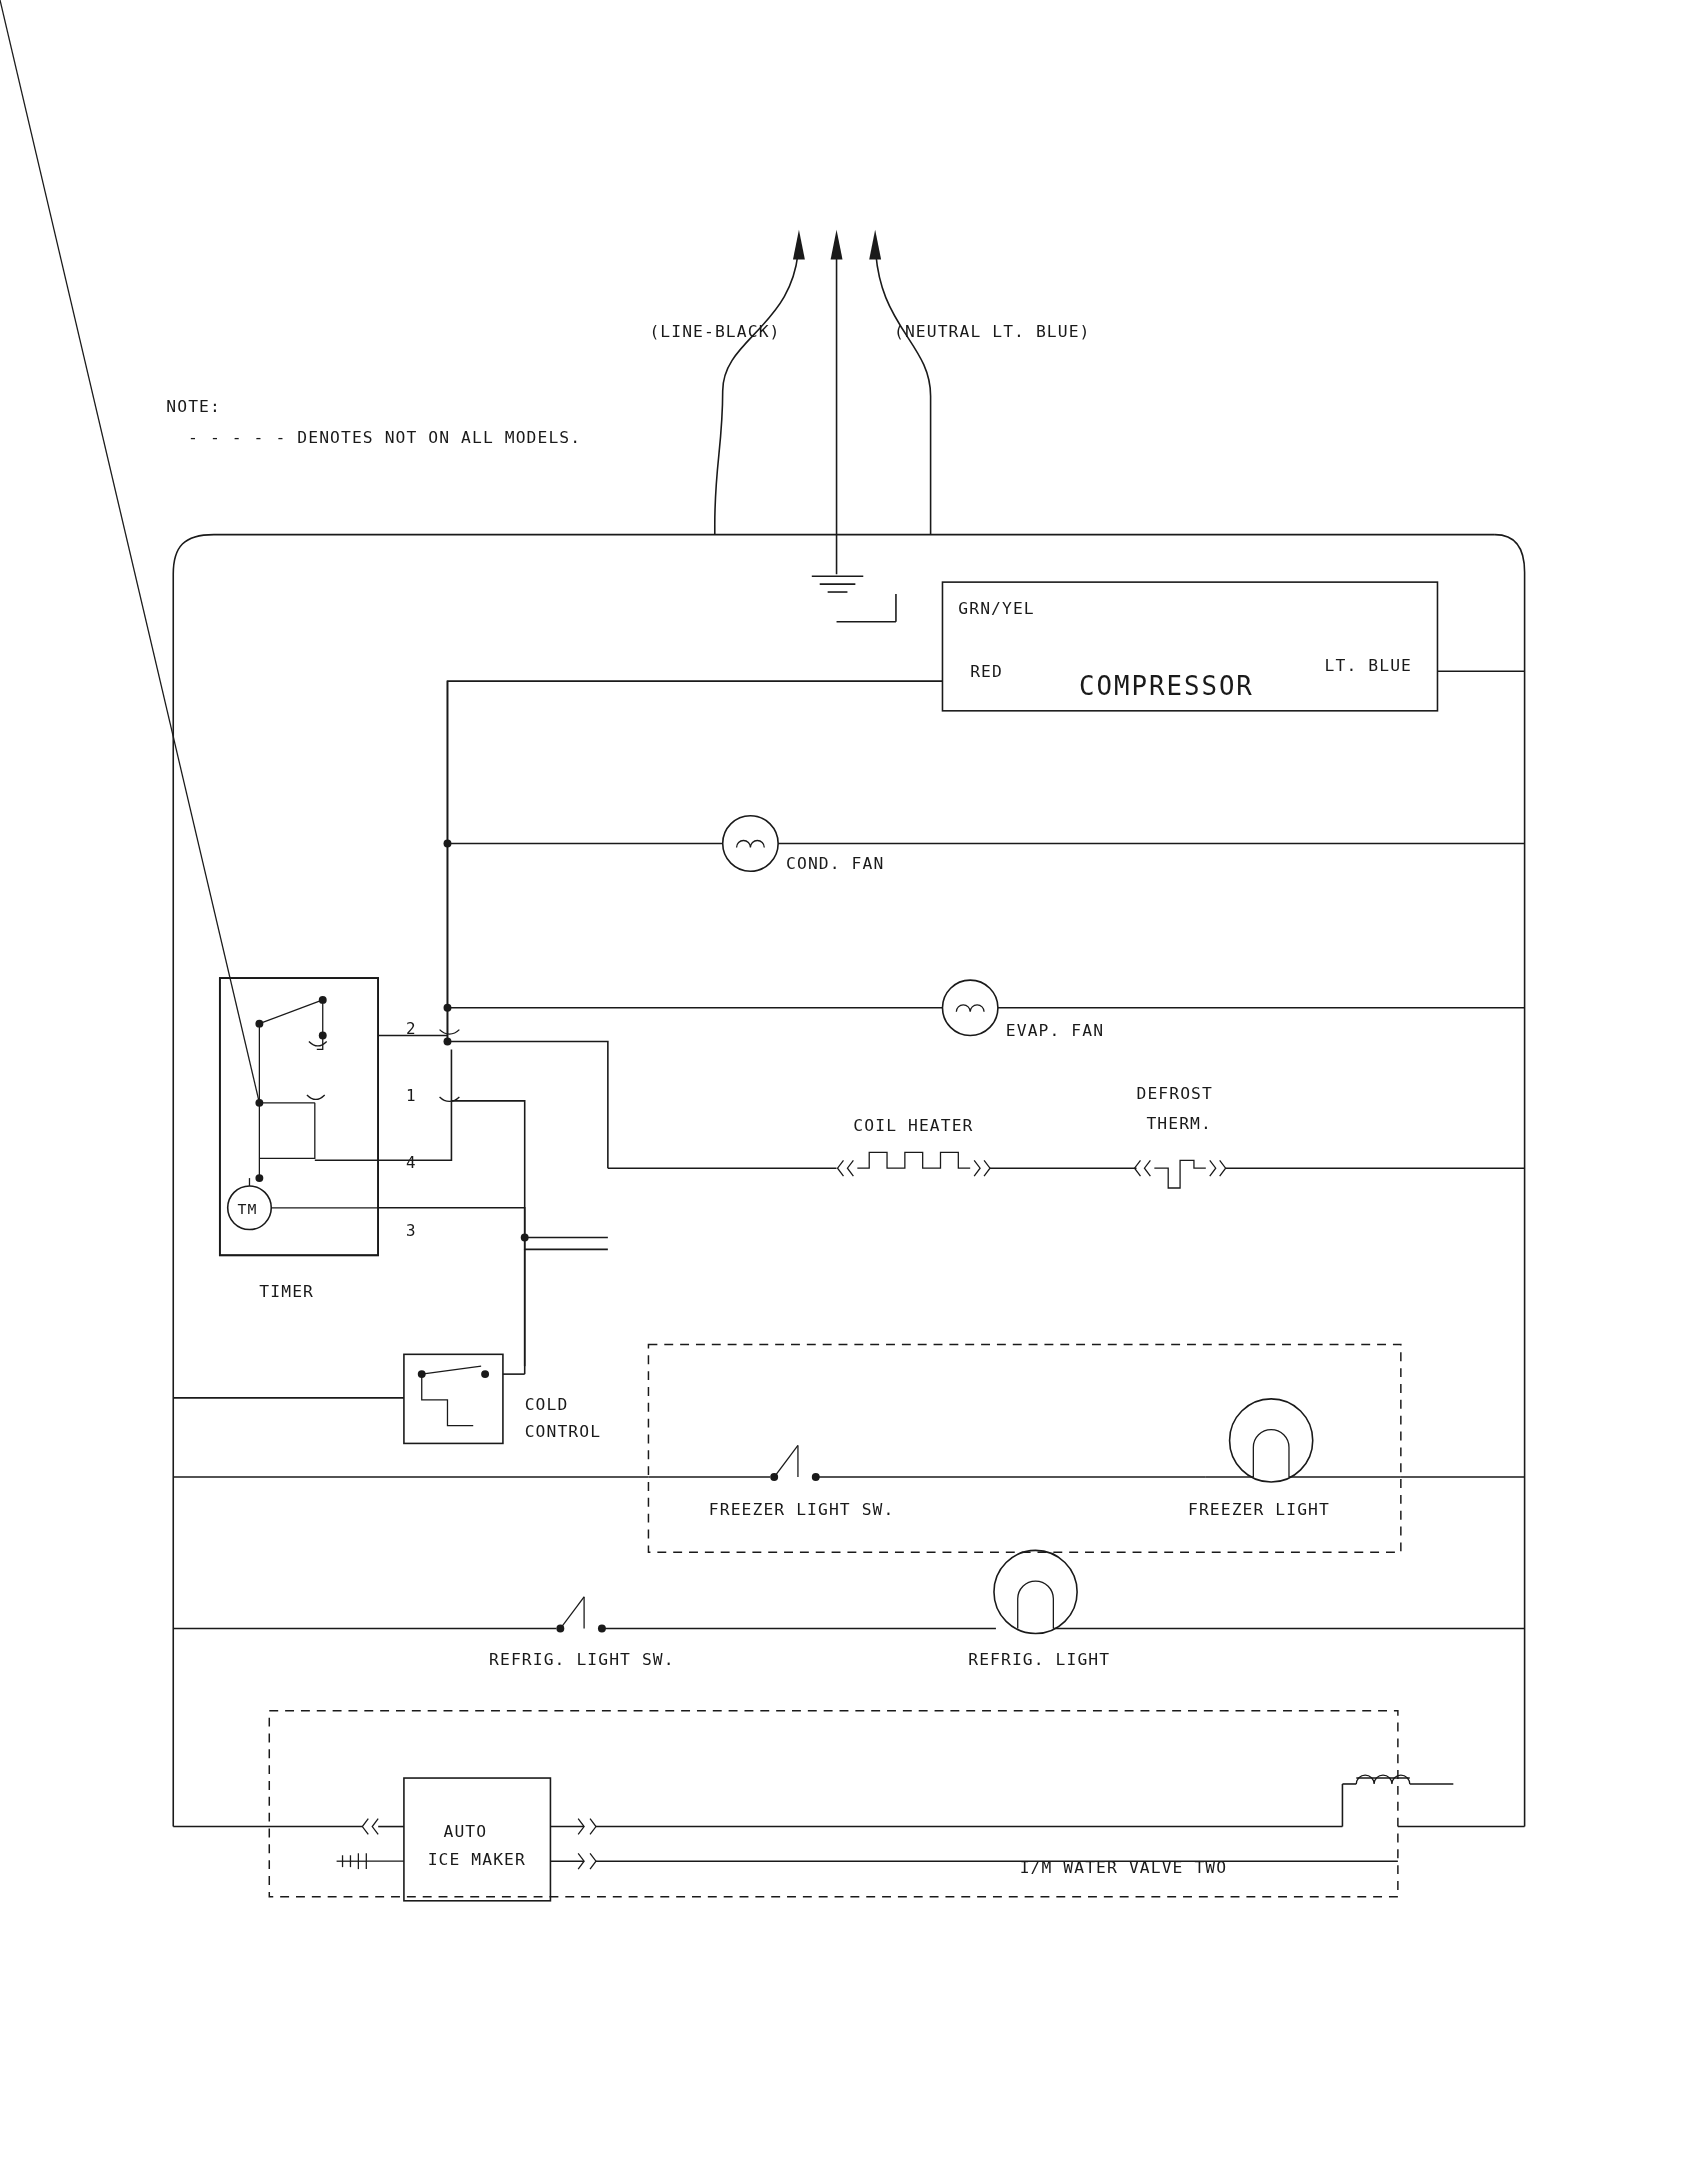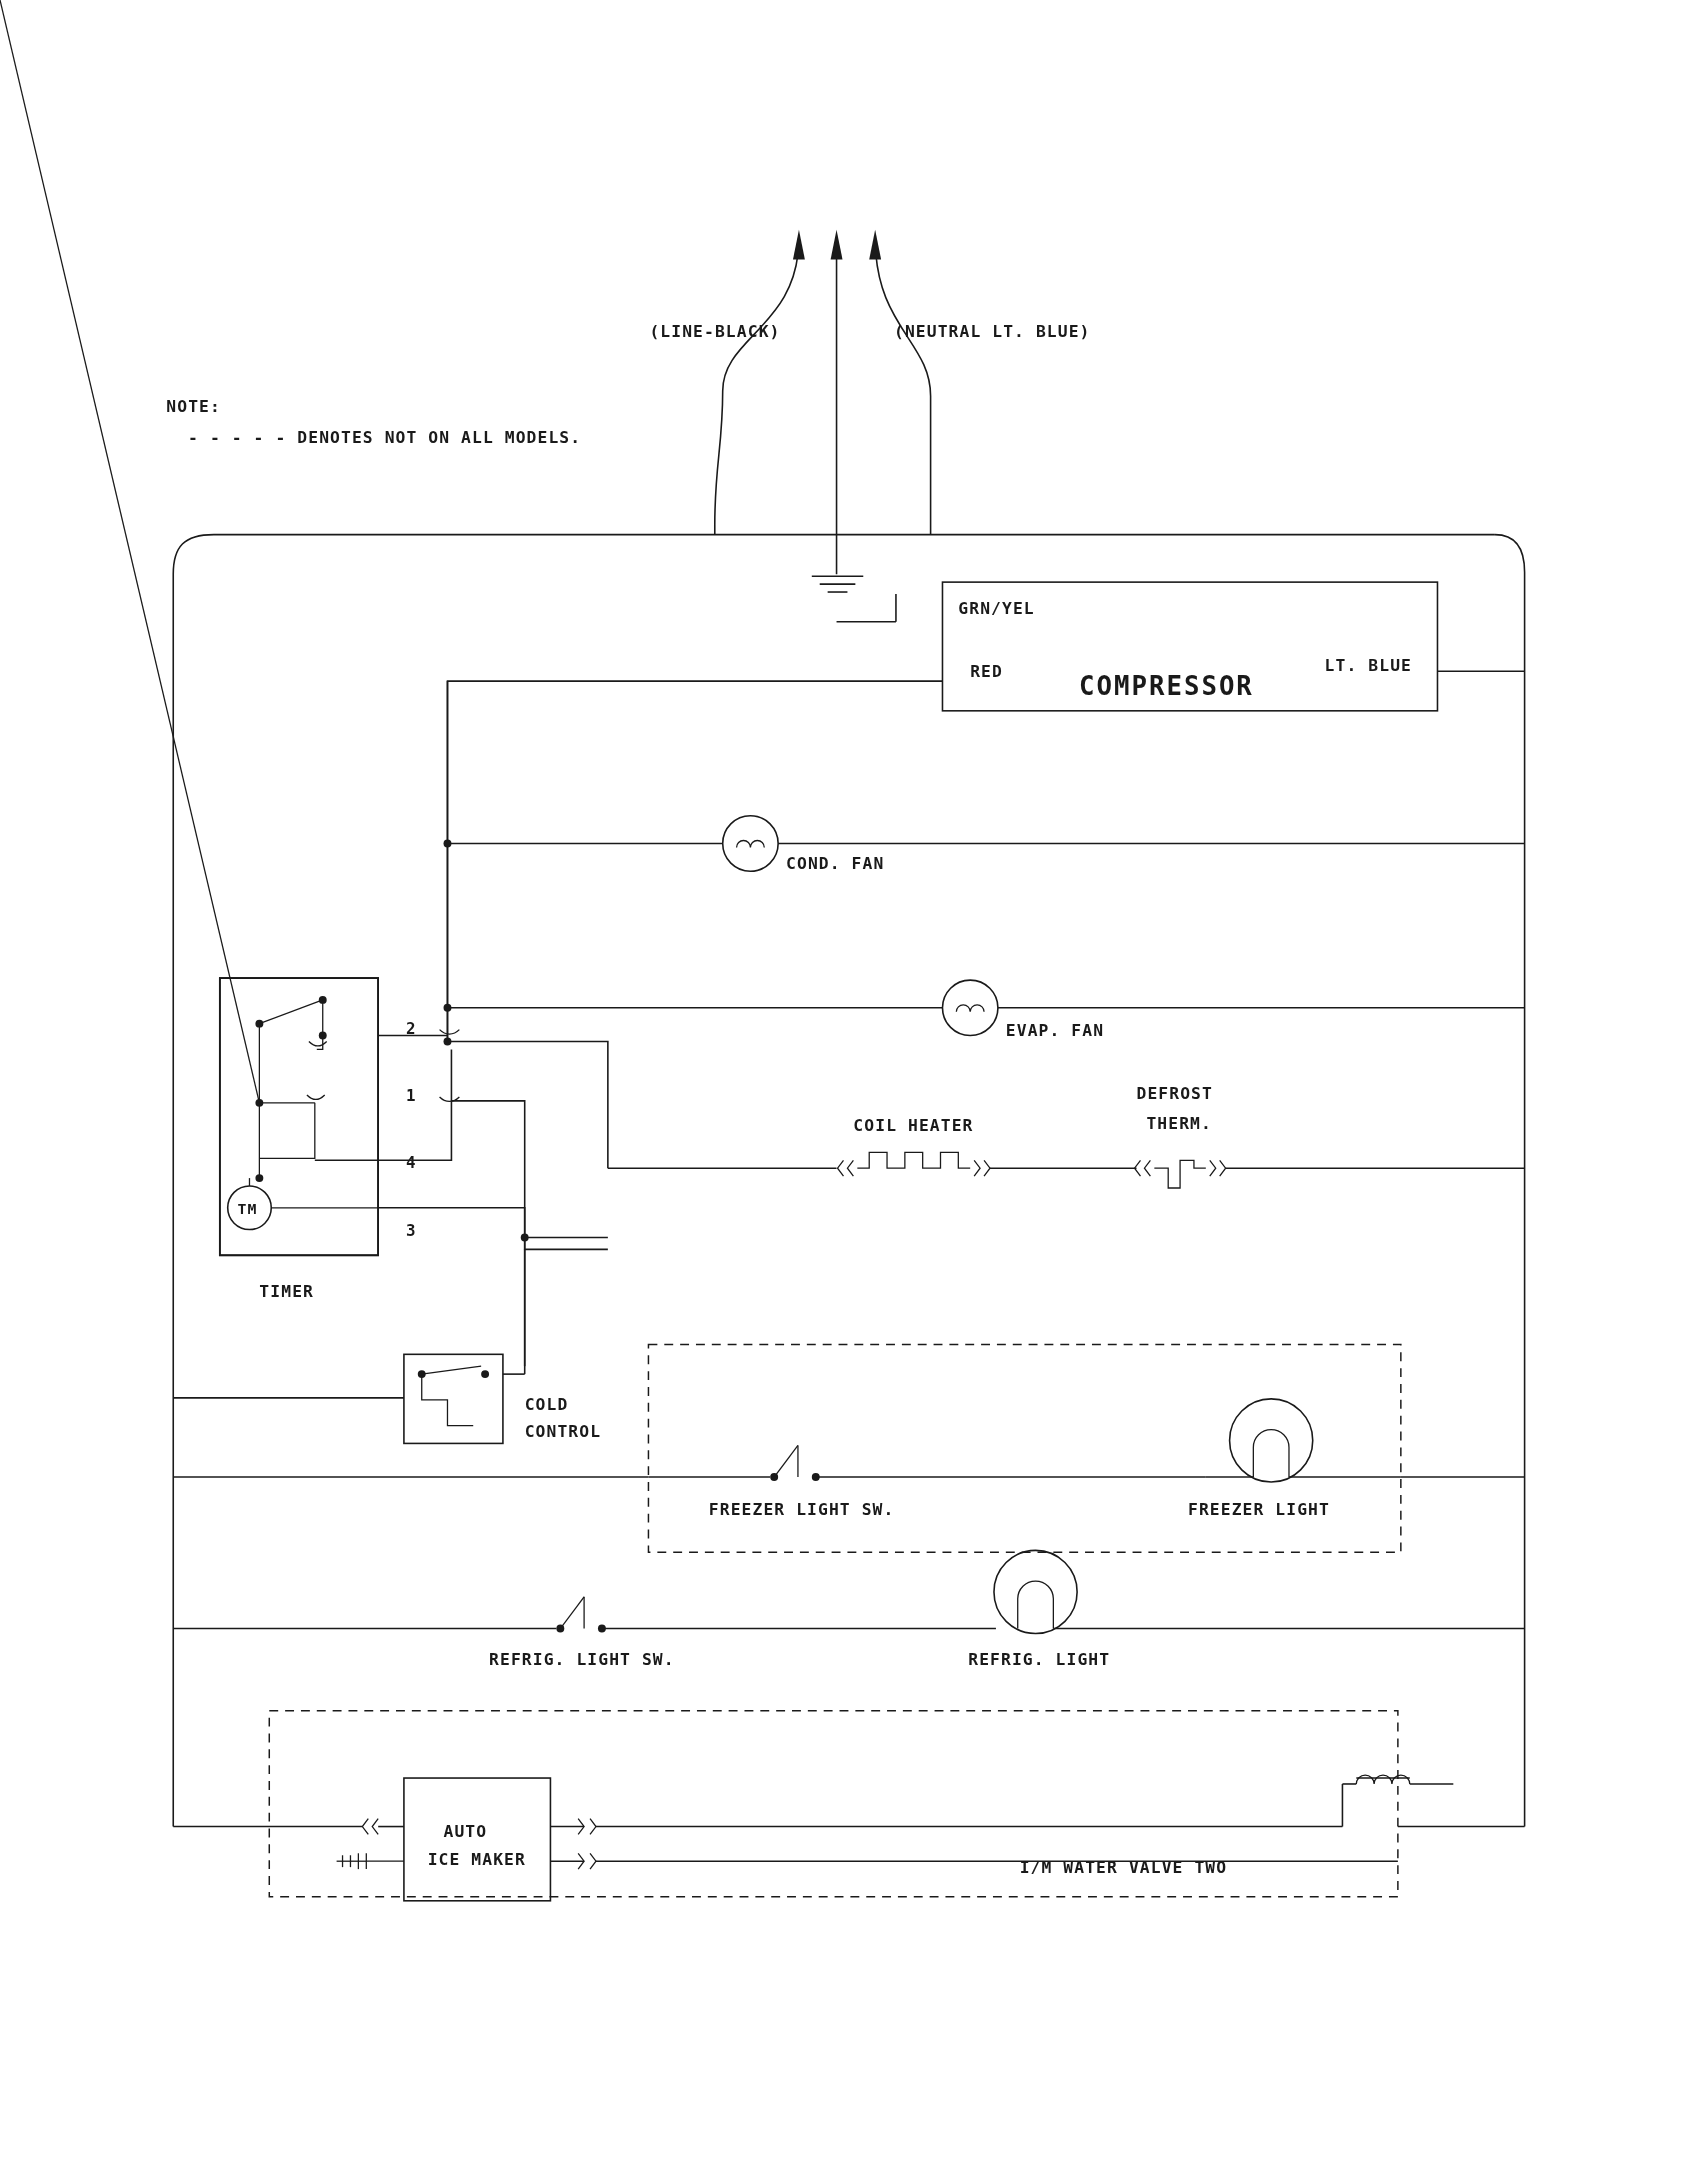--- a/index.html
+++ b/index.html
@@ -20,7 +20,6 @@
     left: 0; top: 0;
     width: 1683px;
     height: 2178px;
-    font-weight: bold;
   }
   svg.schematic {
     display: block;

